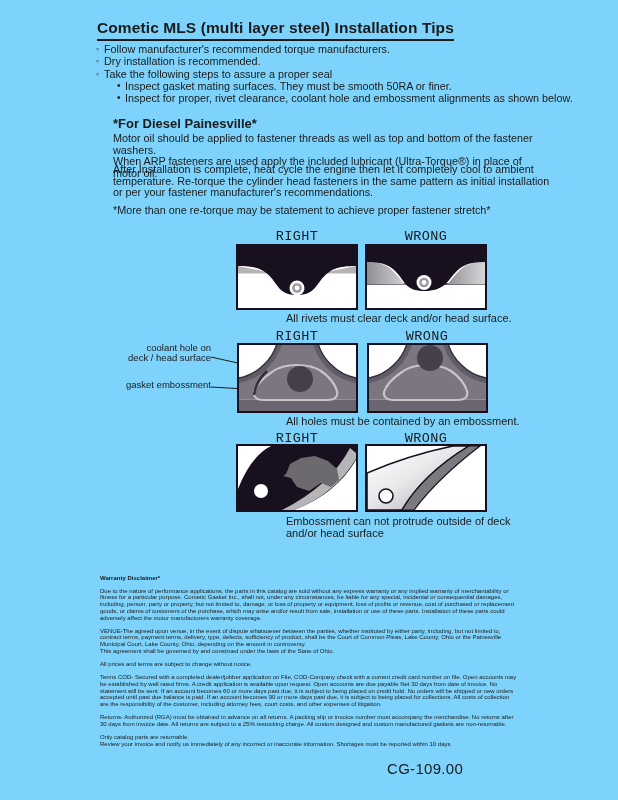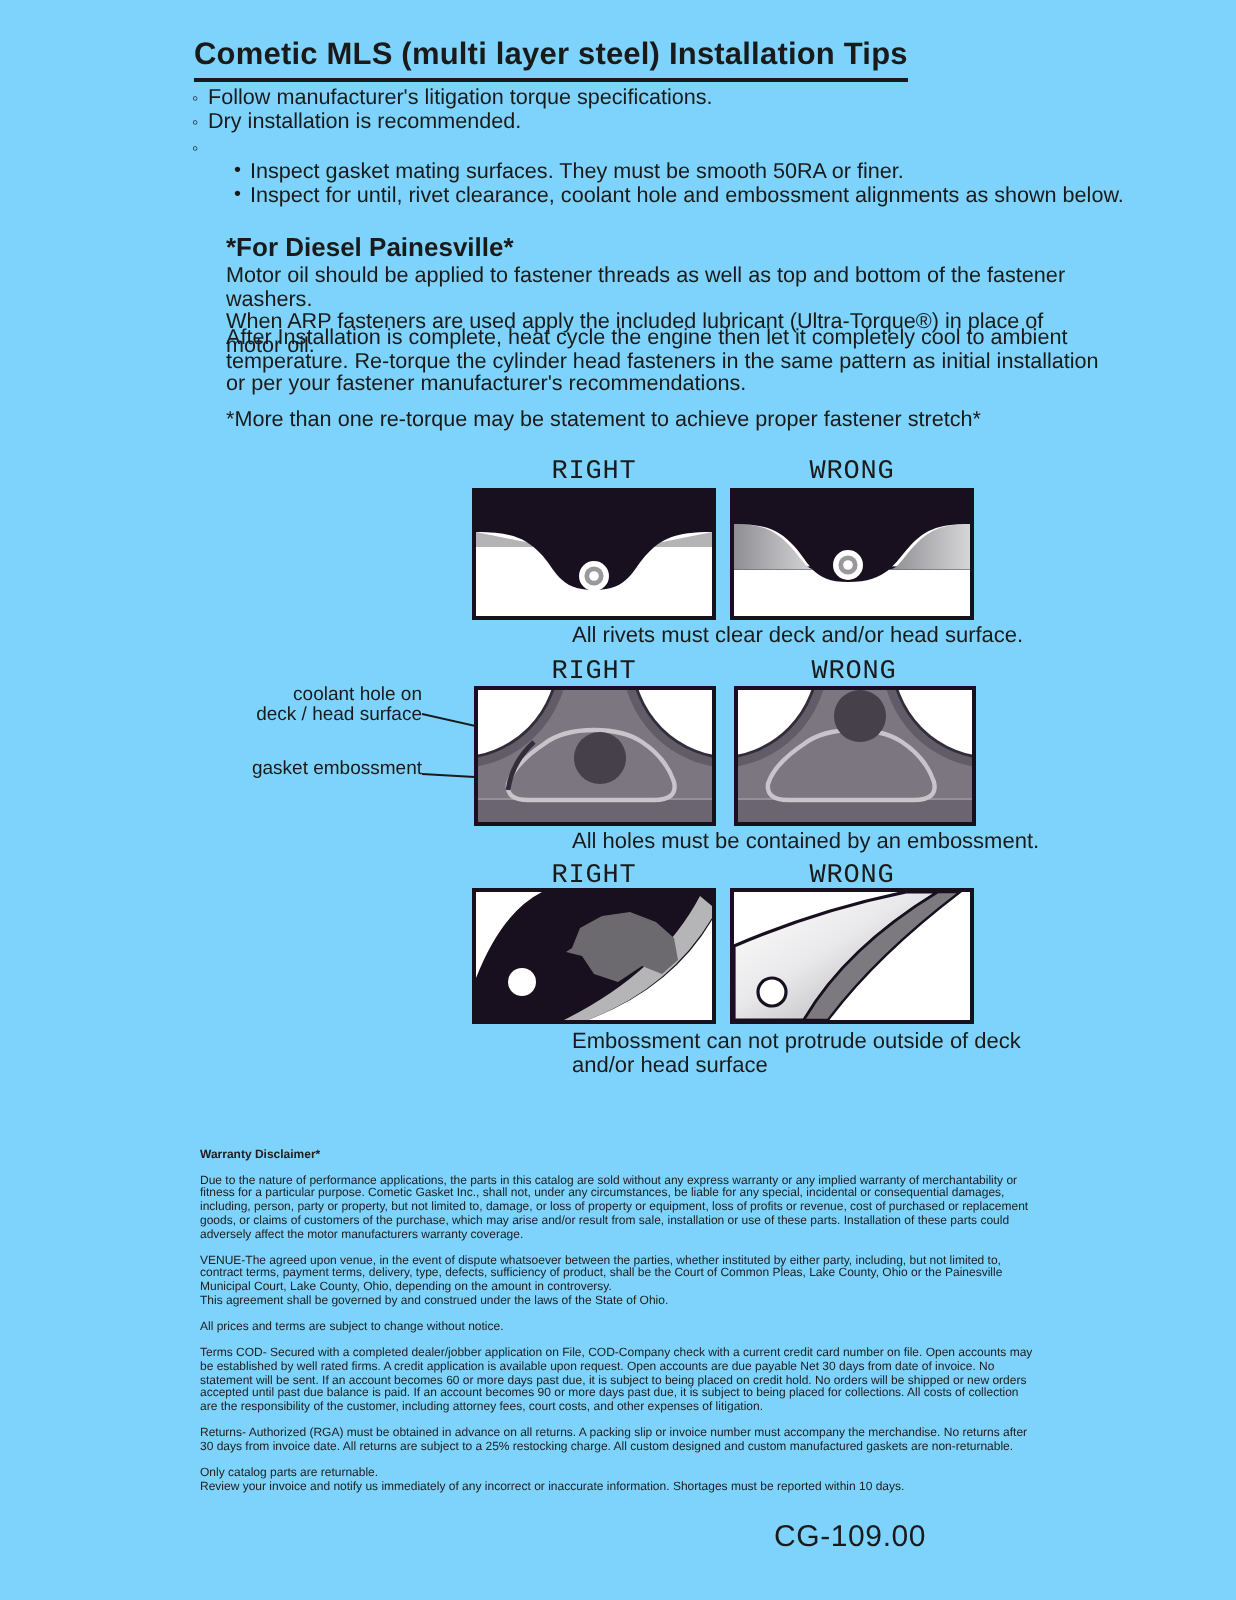--- a/index.html
+++ b/index.html
@@ -49,7 +49,7 @@
   <div class="abs bullets">
     <div class="b-row">
       <span class="marker">◦</span>
-      <span>Follow manufacturer's litigation torque specifications.</span>
+      <span>Follow manufacturer's recommended torque manufacturers.</span>
     </div>
     <div class="b-row">
       <span class="marker">◦</span>

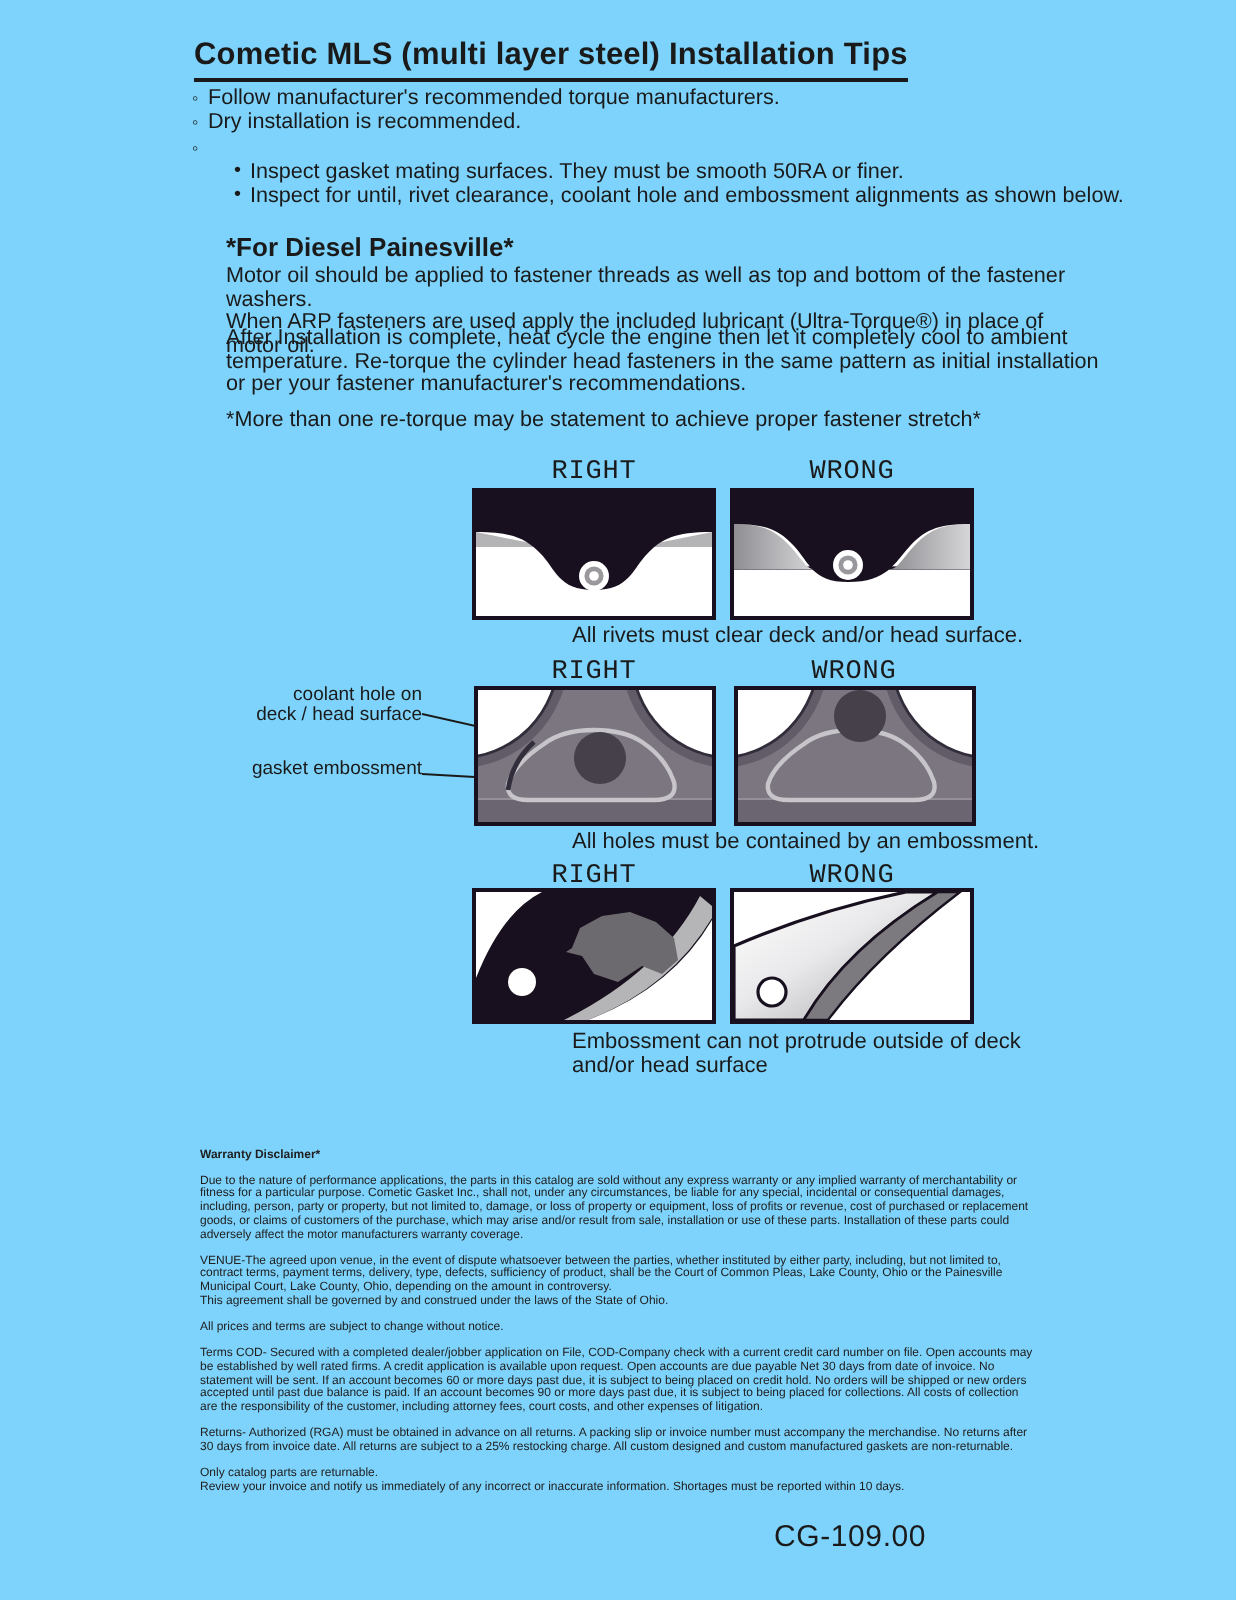--- a/index.html
+++ b/index.html
@@ -57,6 +57,7 @@
     </div>
     <div class="b-row">
       <span class="marker">◦</span>
+      <span>Take the following steps to assure a proper seal</span>
     </div>
     <div class="b-row sub">
       <span class="marker">•</span>

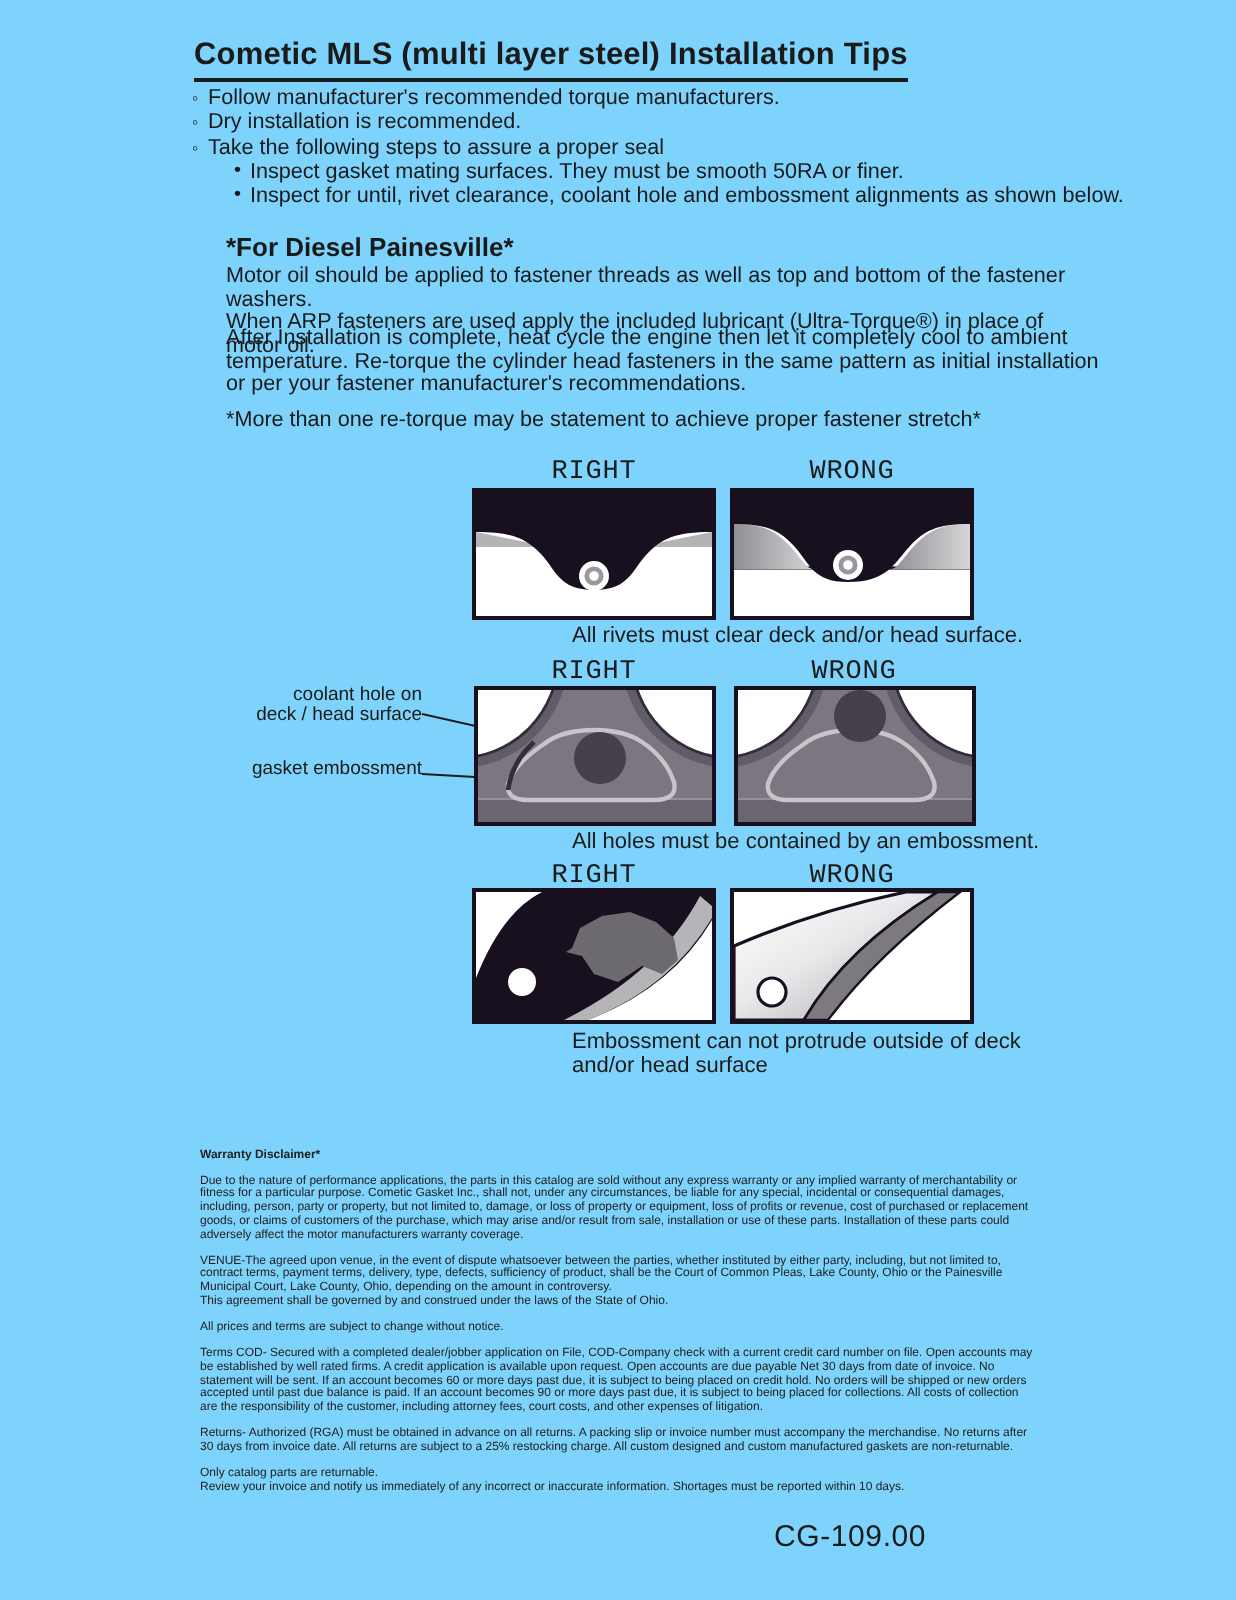--- a/index.html
+++ b/index.html
@@ -65,7 +65,7 @@
     </div>
     <div class="b-row sub">
       <span class="marker">•</span>
-      <span>Inspect for until, rivet clearance, coolant hole and embossment alignments as shown below.</span>
+      <span>Inspect for proper, rivet clearance, coolant hole and embossment alignments as shown below.</span>
     </div>
   </div>
 

